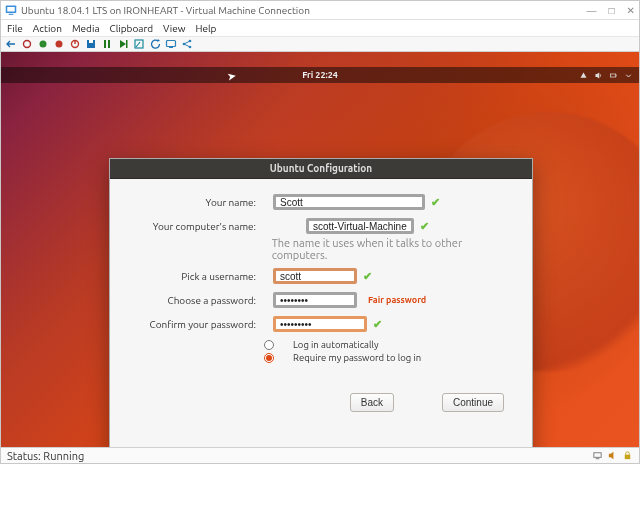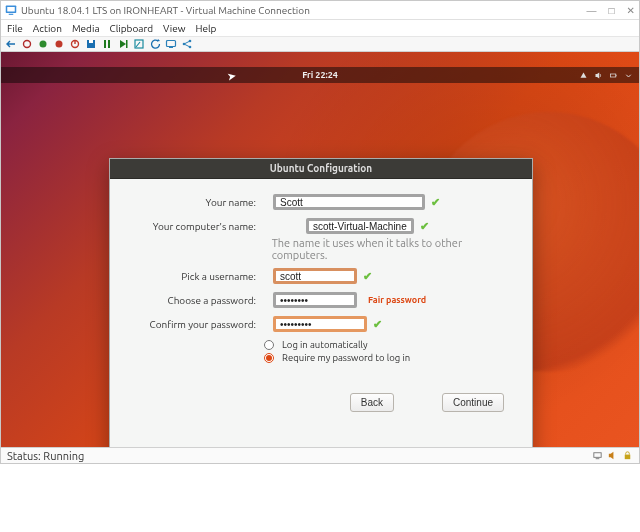--- a/index.html
+++ b/index.html
@@ -43,7 +43,7 @@
   .form-row .strength { color:#dd4814; font-size:9px; margin-left:11px; font-weight:600;}
   .highlight-sel { background:#f0b090; }
   .radio-group { margin-left: 136px; margin-top:2px;}
-  .radio-row { display:flex; align-items:center; font-size:9.5px; color:#333; margin-bottom:2px; gap:8px;}
+  .radio-row { display:flex; align-items:center; font-size:9.5px; color:#333; margin-bottom:2px; gap:19px;}
   .radio-row input { accent-color:#dd4814; width:10px; height:10px;}
   .button-row { display:flex; justify-content:flex-end; gap:6px; padding: 6px 10px 8px 0;}
   .btn { font-size:10px; padding:3px 10px; border:1px solid #b8b4ad; border-radius:3px; background:linear-gradient(#fdfdfd,#ececec); color:#333; cursor:pointer;}

